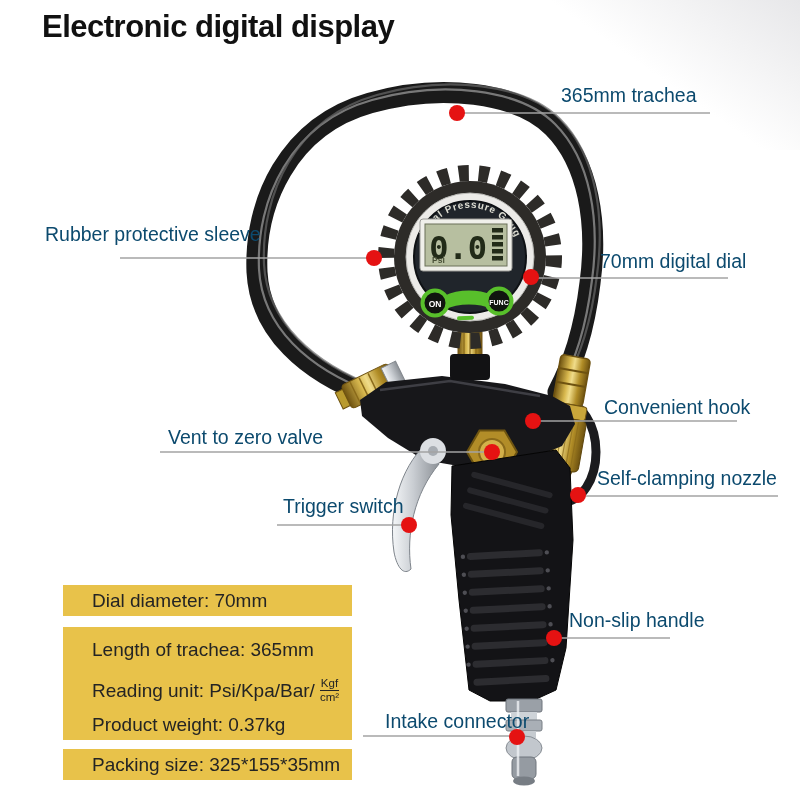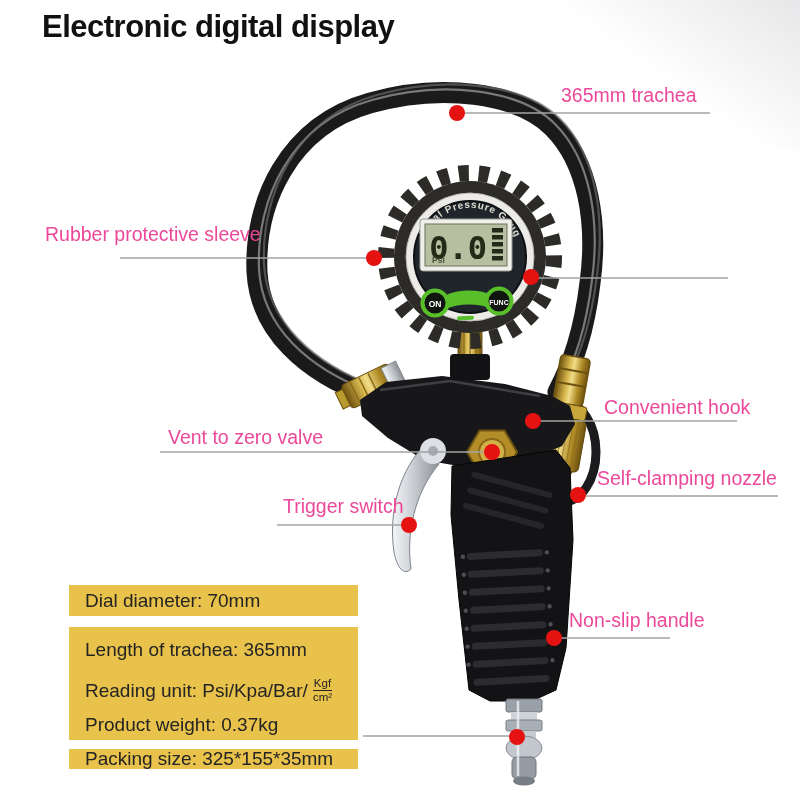--- a/index.html
+++ b/index.html
@@ -17,7 +17,7 @@
     font-size:31px;font-weight:bold;letter-spacing:-0.5px;color:#111;
   }
   .callout{
-    position:absolute;font-size:19.5px;color:#ec4899;white-space:nowrap;
+    position:absolute;font-size:19.5px;color:#0c4a6e;white-space:nowrap;
   }
   #product-svg{position:absolute;left:0;top:0;}
   .spec-box{

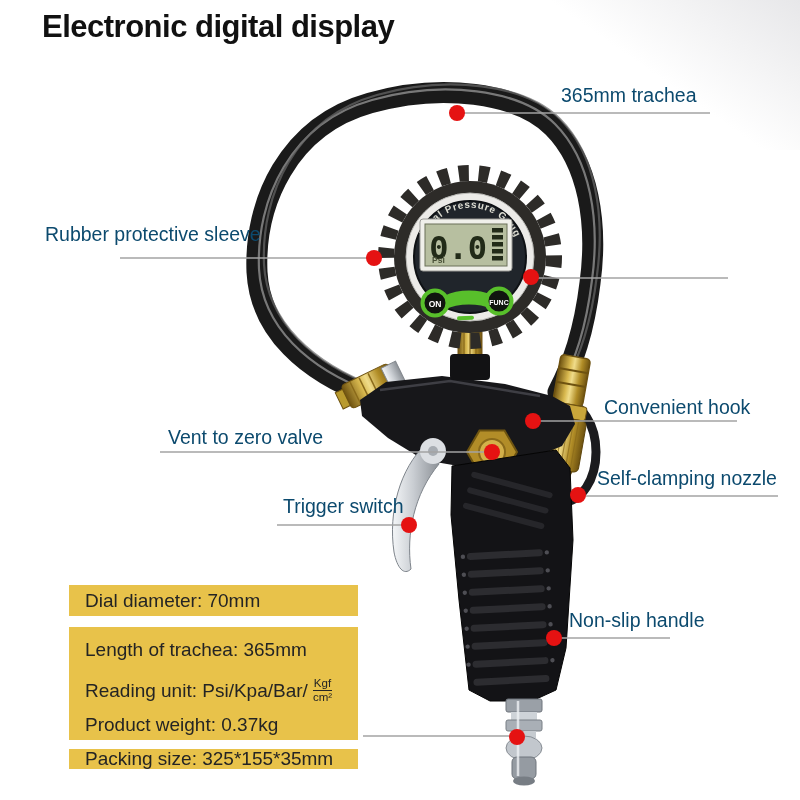--- a/index.html
+++ b/index.html
@@ -230,6 +230,7 @@
 
   <div class="callout" style="left:561px;top:84px">365mm trachea</div>
   <div class="callout" style="left:45px;top:223px">Rubber protective sleeve</div>
+  <div class="callout" style="left:600px;top:250px">70mm digital dial</div>
   <div class="callout" style="left:604px;top:396px">Convenient hook</div>
   <div class="callout" style="left:168px;top:426px">Vent to zero valve</div>
   <div class="callout" style="left:597px;top:467px">Self-clamping nozzle</div>

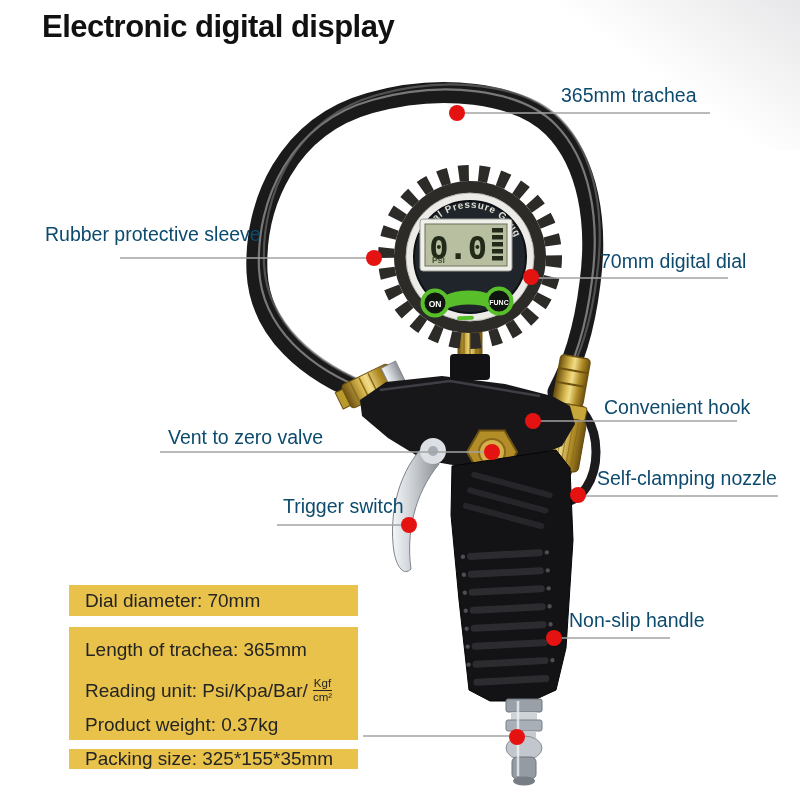--- a/index.html
+++ b/index.html
@@ -21,8 +21,8 @@
   }
   #product-svg{position:absolute;left:0;top:0;}
   .spec-box{
-    position:absolute;left:69px;width:289px;background:#E8C24A;
-    display:flex;align-items:center;padding-left:16px;box-sizing:border-box;
+    position:absolute;left:63px;width:289px;background:#E8C24A;
+    display:flex;align-items:center;padding-left:29px;box-sizing:border-box;
     font-size:19px;color:#242424;
   }
   .spec-frac{

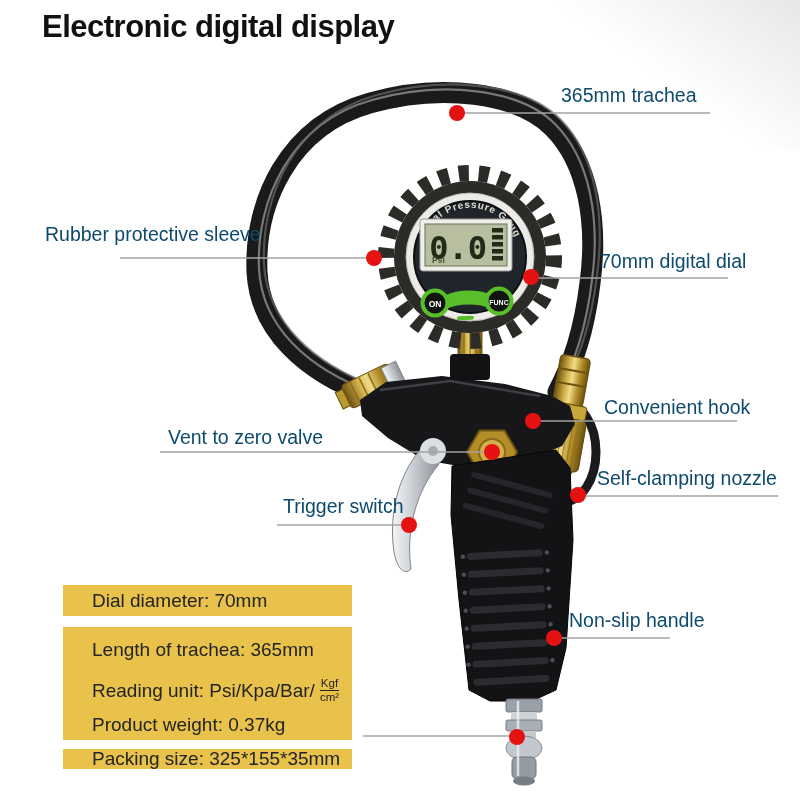--- a/index.html
+++ b/index.html
@@ -236,6 +236,7 @@
   <div class="callout" style="left:597px;top:467px">Self-clamping nozzle</div>
   <div class="callout" style="left:569px;top:609px">Non-slip handle</div>
   <div class="callout" style="left:283px;top:495px">Trigger switch</div>
+  <div class="callout" style="left:385px;top:710px">Intake connector</div>
 
   <div class="spec-box" style="top:585px;height:31px">
     <span>Dial diameter: 70mm</span>

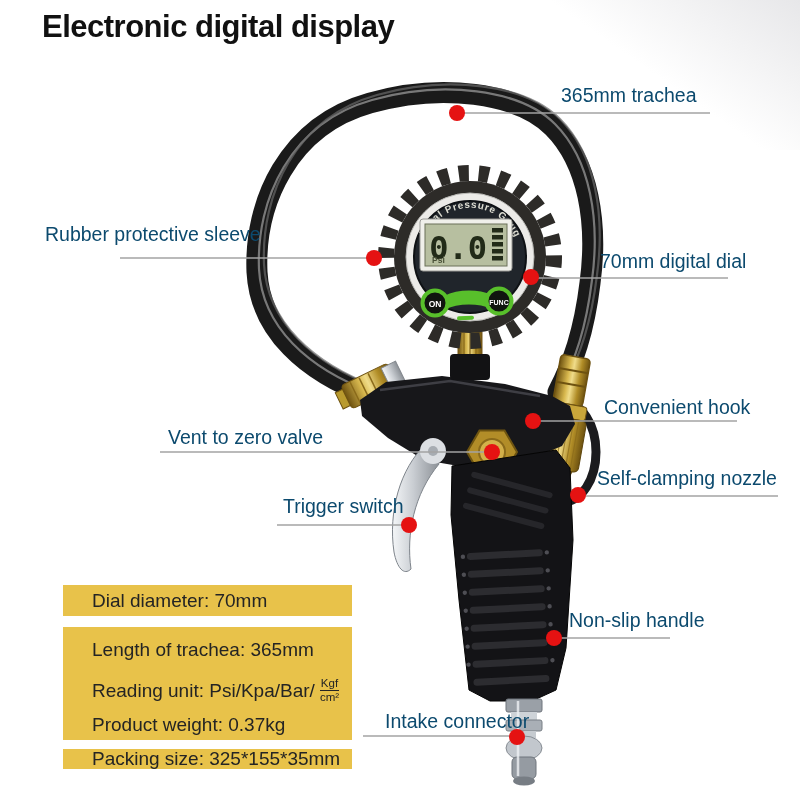--- a/index.html
+++ b/index.html
@@ -254,7 +254,7 @@
   <div class="spec-box" style="top:710px;height:30px">
     <span>Product weight: 0.37kg</span>
   </div>
-  <div class="spec-box" style="top:749px;height:20px">
+  <div class="spec-box" style="top:749px;height:31px">
     <span>Packing size: 325*155*35mm</span>
   </div>
 </div>

